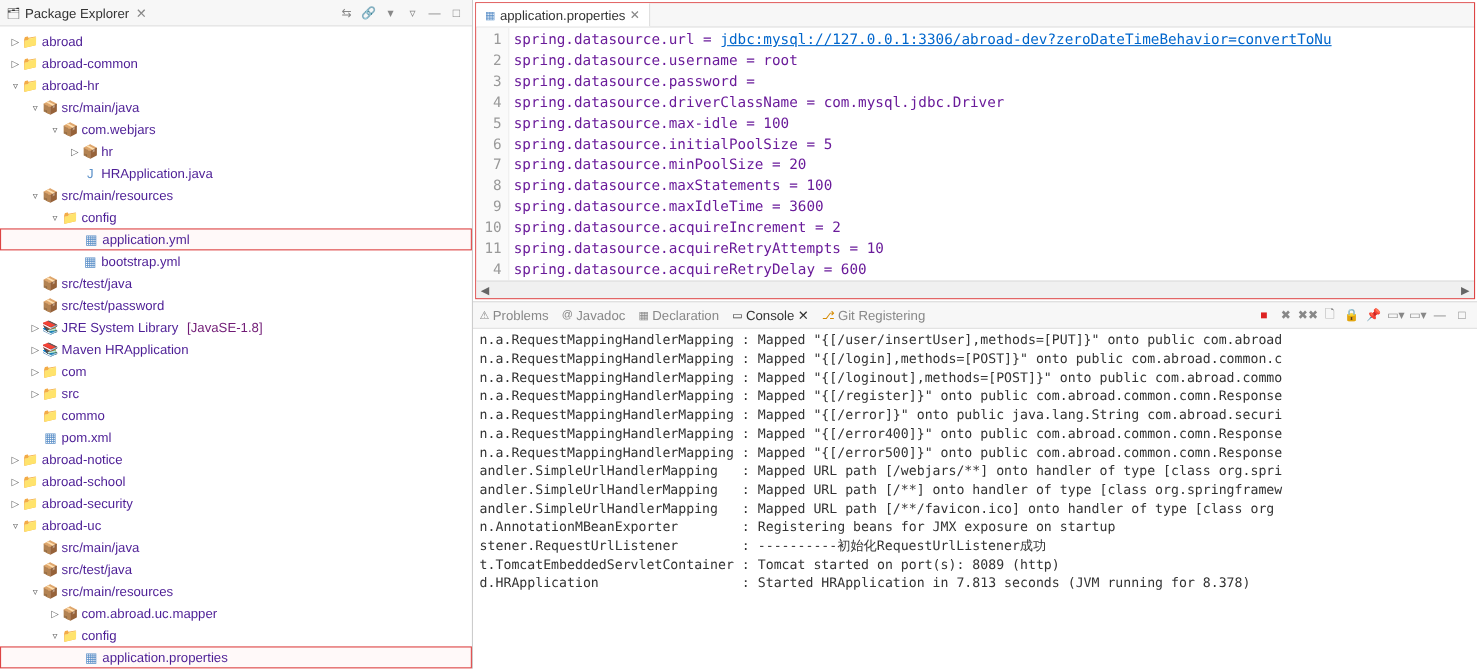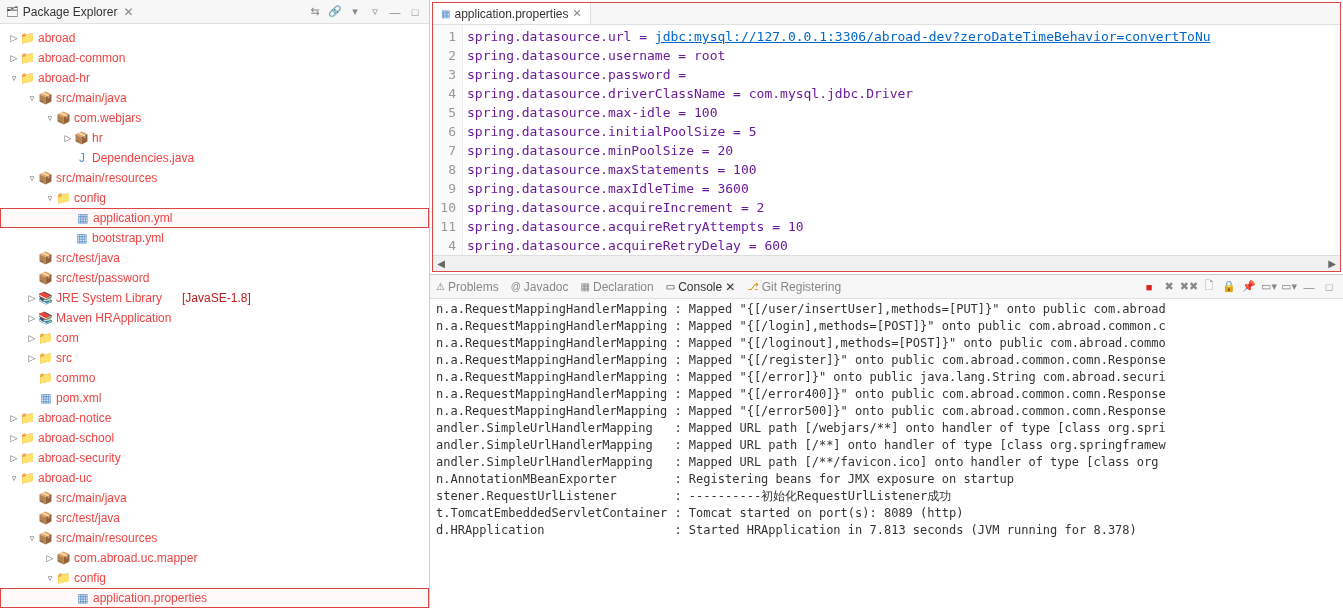--- a/index.html
+++ b/index.html
@@ -81,7 +81,7 @@
       justify-content: center;
     }
     .tree-node .label {
-      color: #ef4444;
+      color: #4c1d95;
     }
     .tree-node .label-gray {
       color: #b91c1c;

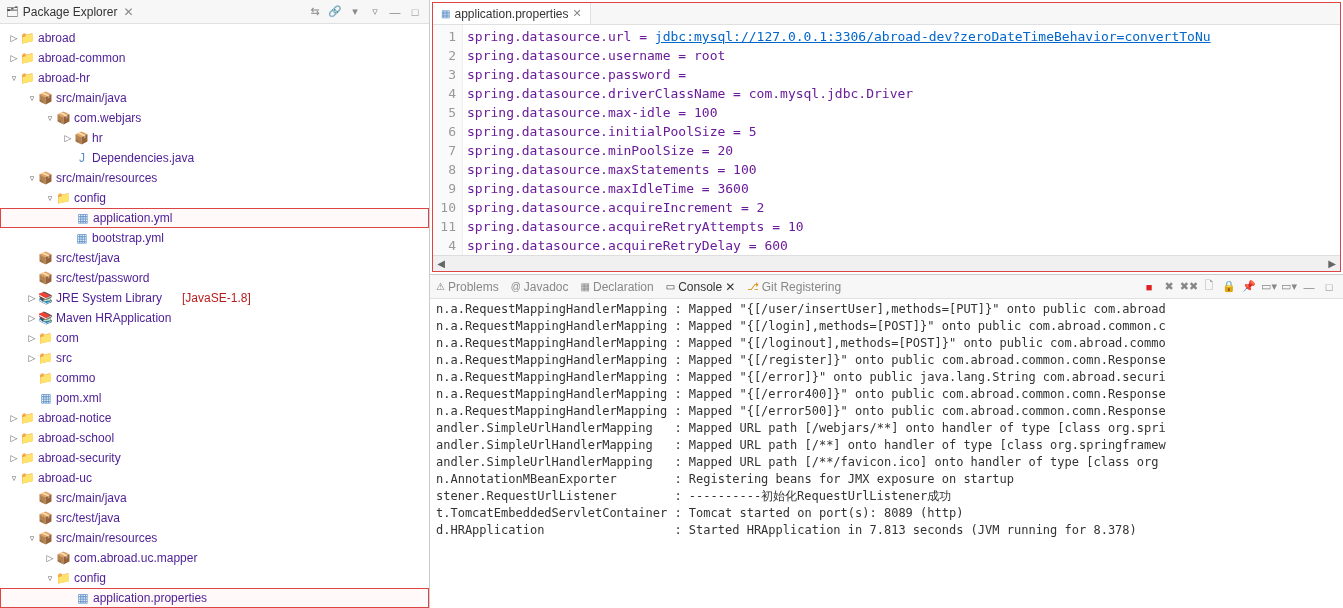--- a/index.html
+++ b/index.html
@@ -264,7 +264,7 @@
       <div class="tree-node" style="padding-left: 62px;">
         <span class="arrow"></span>
         <span class="icon icon-j">J</span>
-        <span class="label">Dependencies.java</span>
+        <span class="label">HRApplication.java</span>
       </div>
       <div class="tree-node" style="padding-left: 26px;">
         <span class="arrow">▿</span>

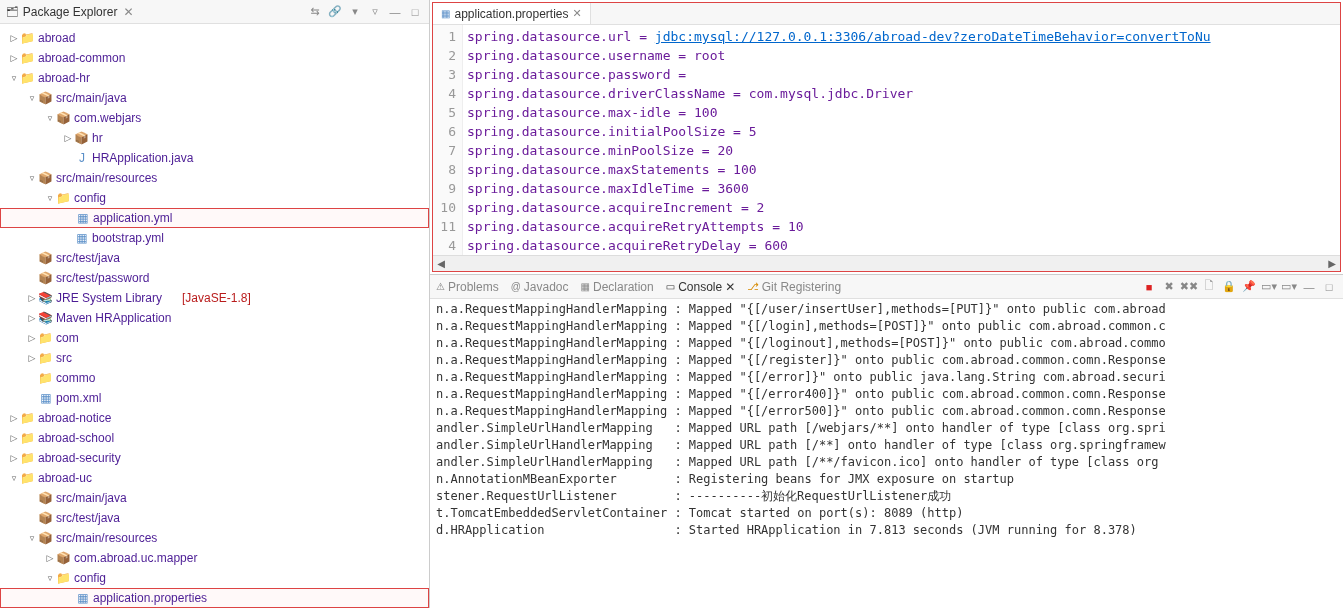--- a/index.html
+++ b/index.html
@@ -84,8 +84,8 @@
       color: #4c1d95;
     }
     .tree-node .label-gray {
-      color: #b91c1c;
-      margin-left: 20px;
+      color: #701a75;
+      margin-left: 8px;
     }
     .highlighted {
       border: 1px solid #d44;

